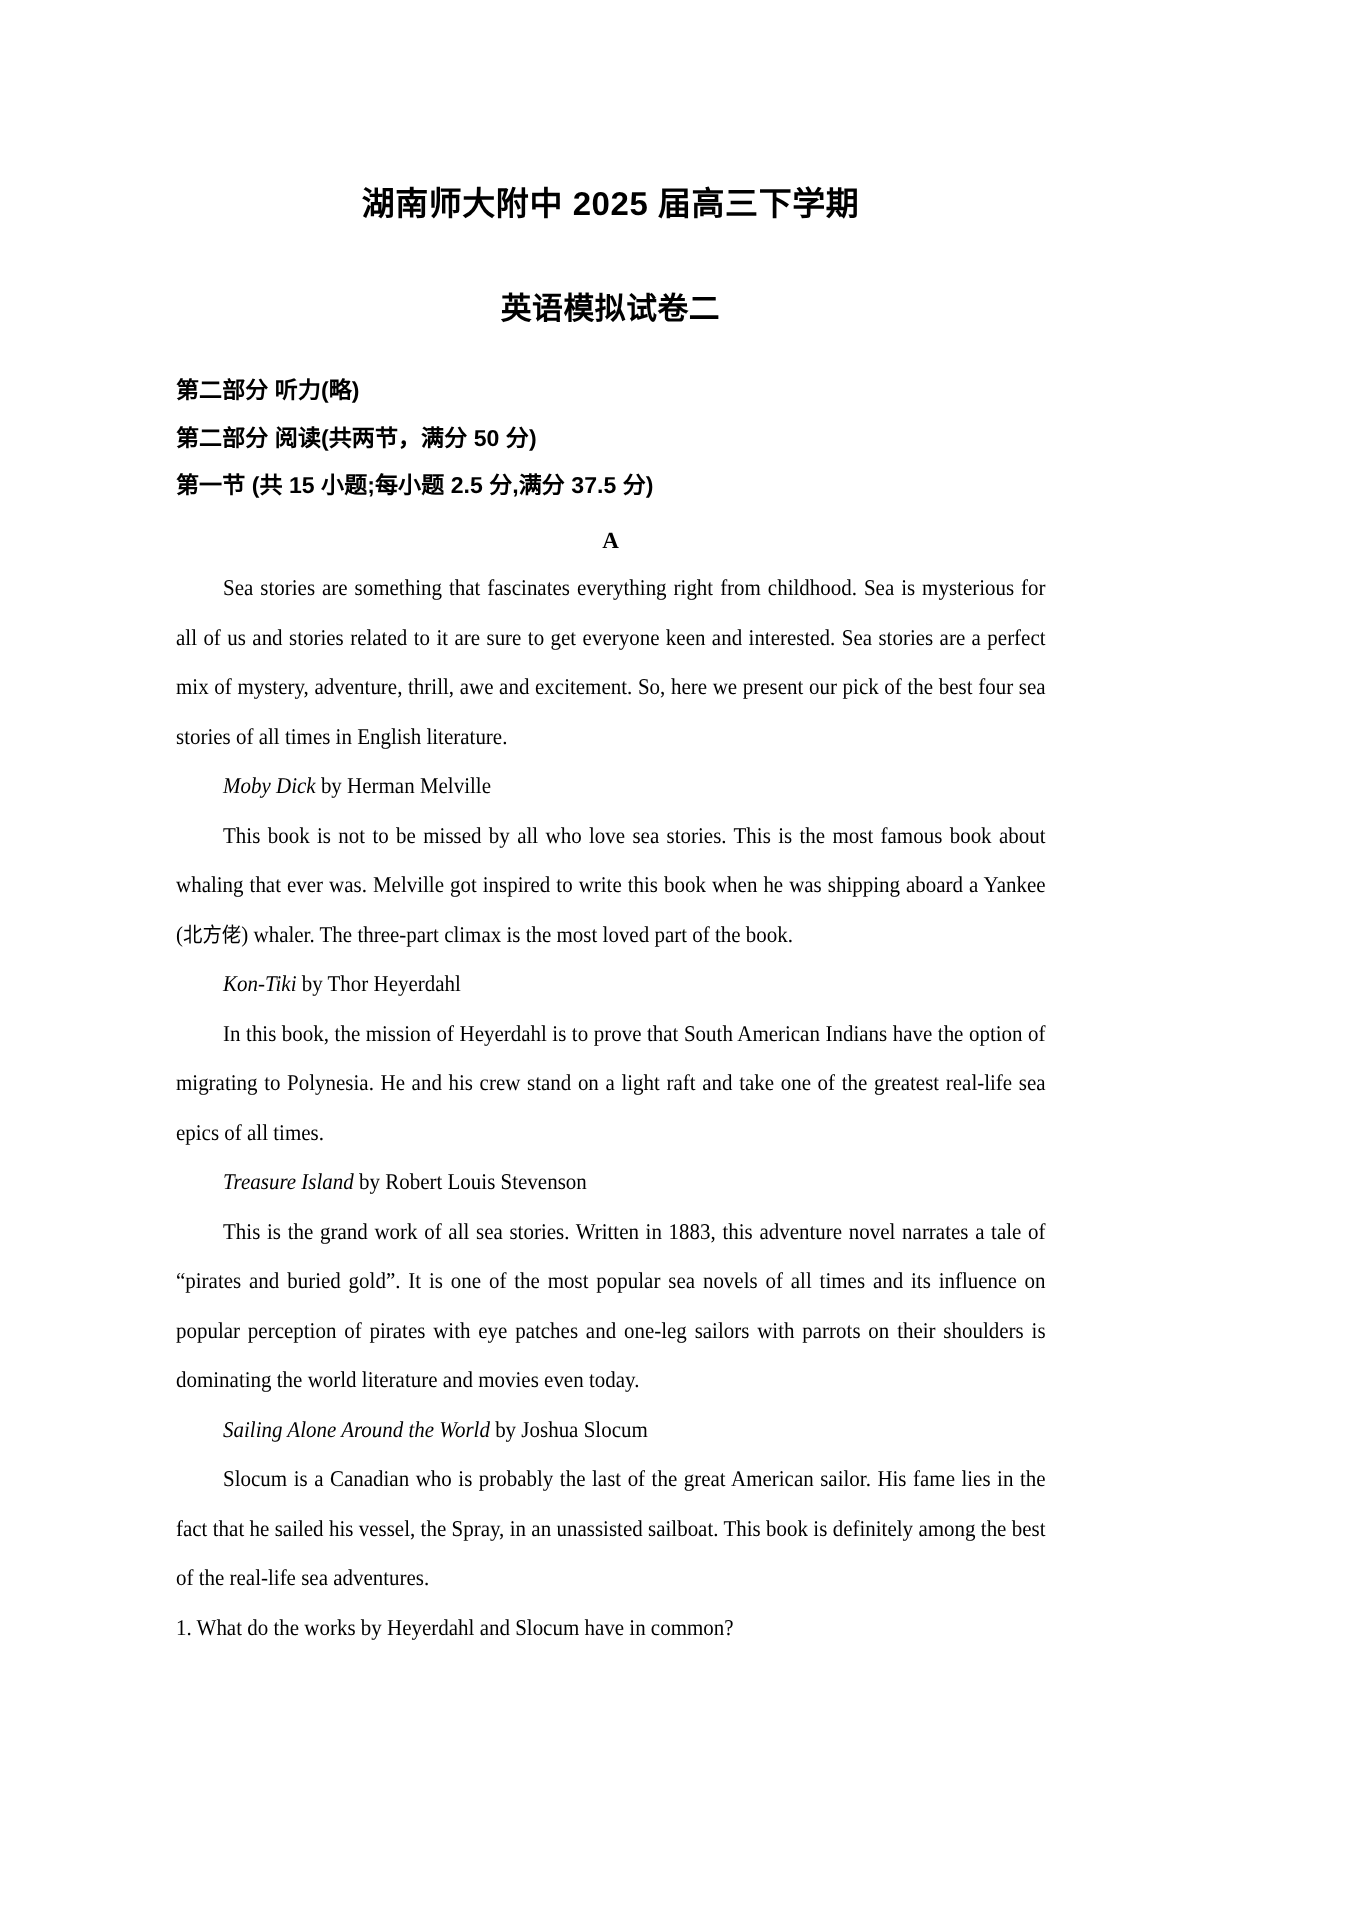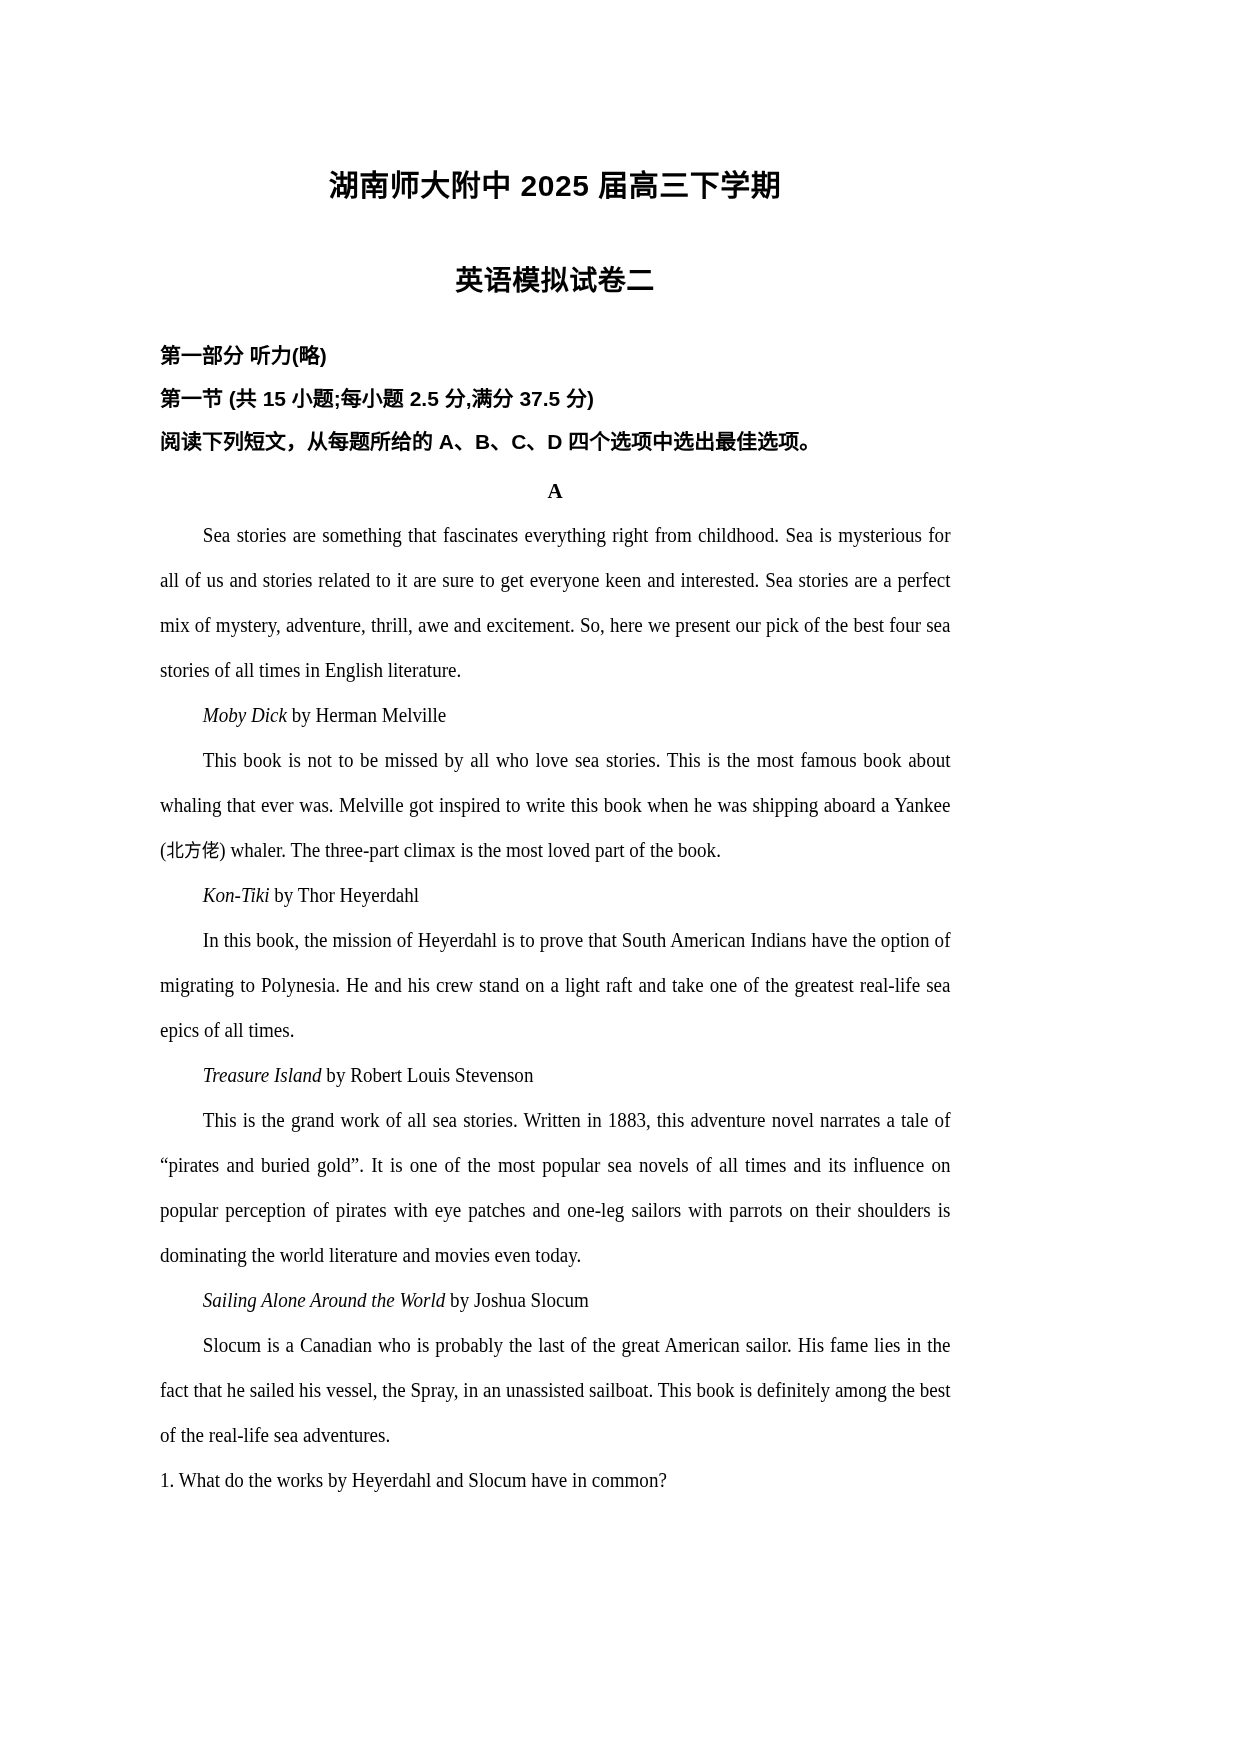--- a/index.html
+++ b/index.html
@@ -109,7 +109,7 @@
 
     <h2 class="doc-subtitle">英语模拟试卷二</h2>
 
-    <p class="section-head first">第一部分 听力(略)</p>
+    <p class="section-head first">第二部分 听力(略)</p>
 
 
     <p class="section-head">第一节 (共 15 小题;每小题 2.5 分,满分 37.5 分)</p>

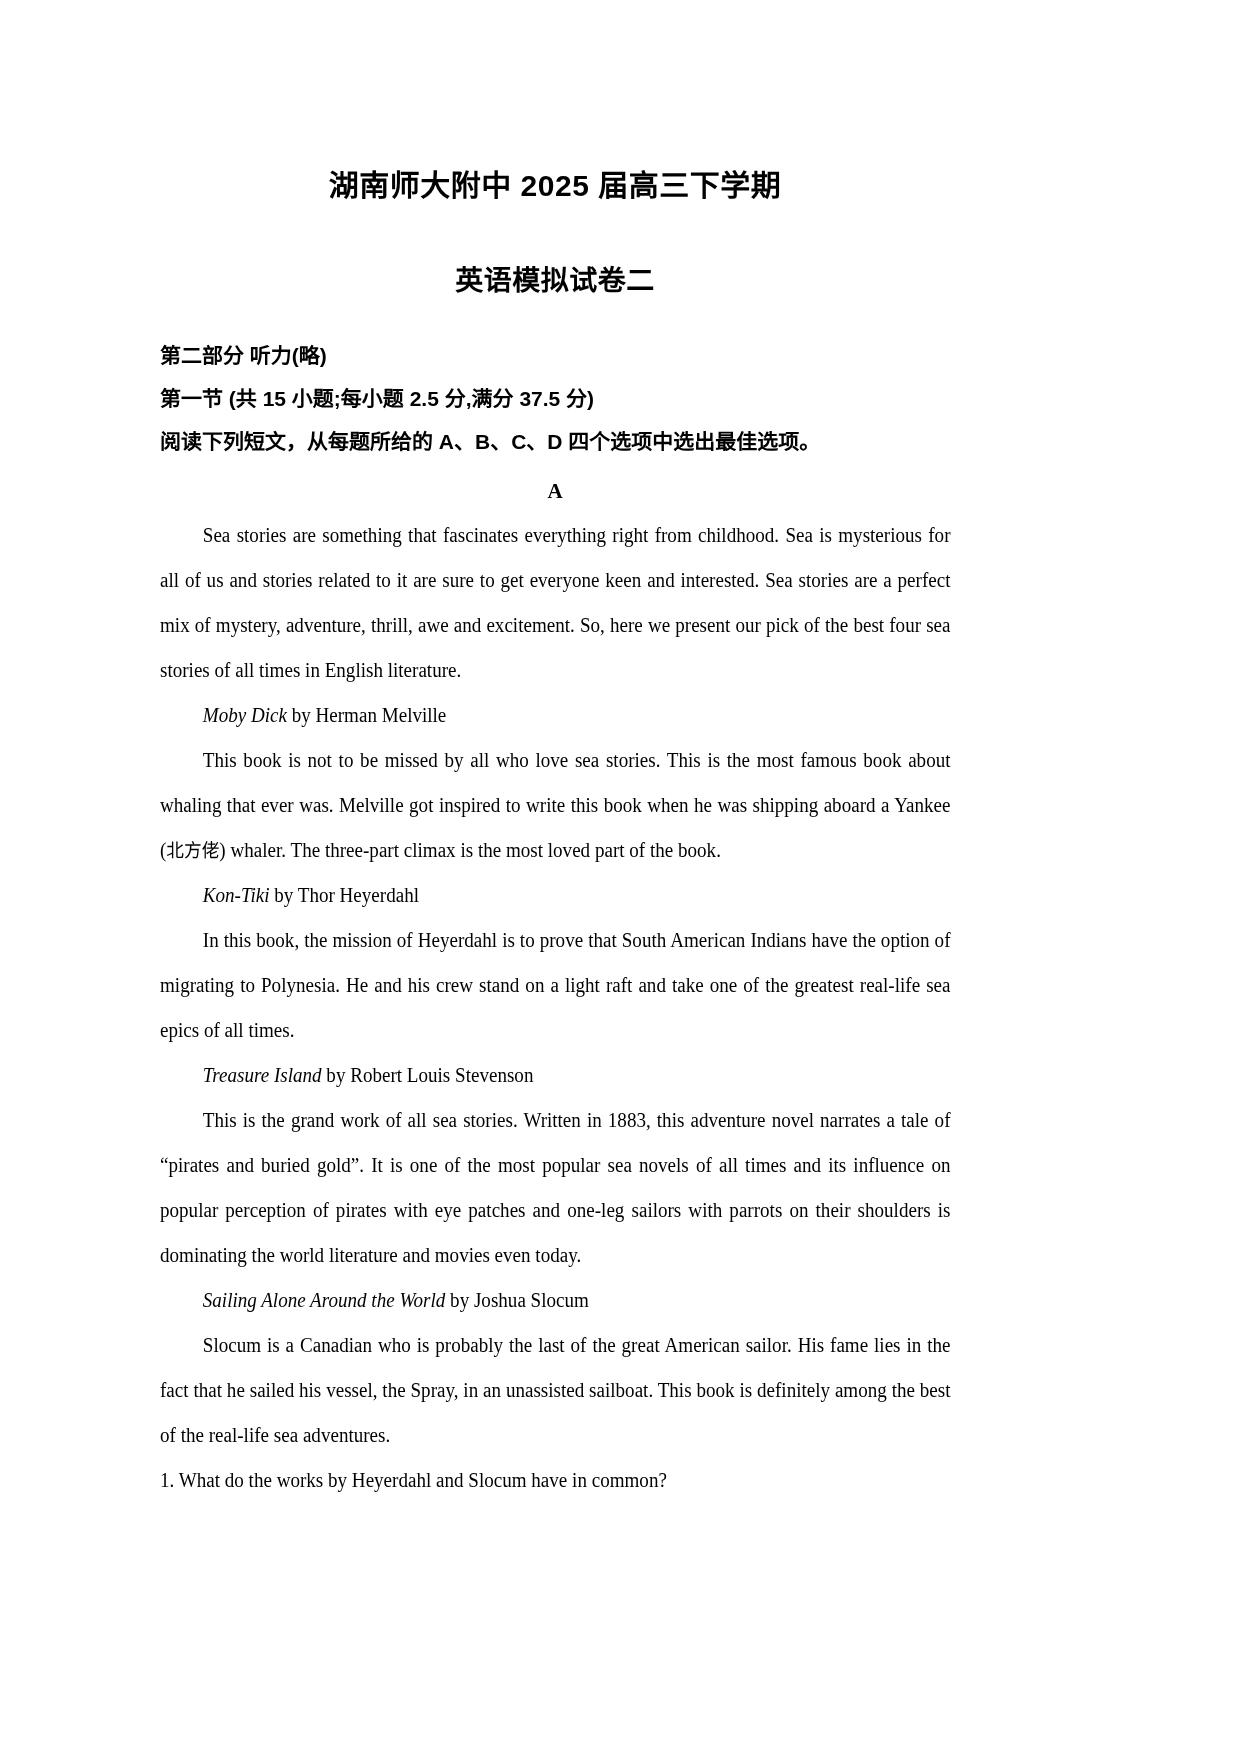--- a/index.html
+++ b/index.html
@@ -111,6 +111,7 @@
 
     <p class="section-head first">第二部分 听力(略)</p>
 
+    <p class="section-head">第二部分 阅读(共两节，满分 50 分)</p>
 
     <p class="section-head">第一节 (共 15 小题;每小题 2.5 分,满分 37.5 分)</p>
 

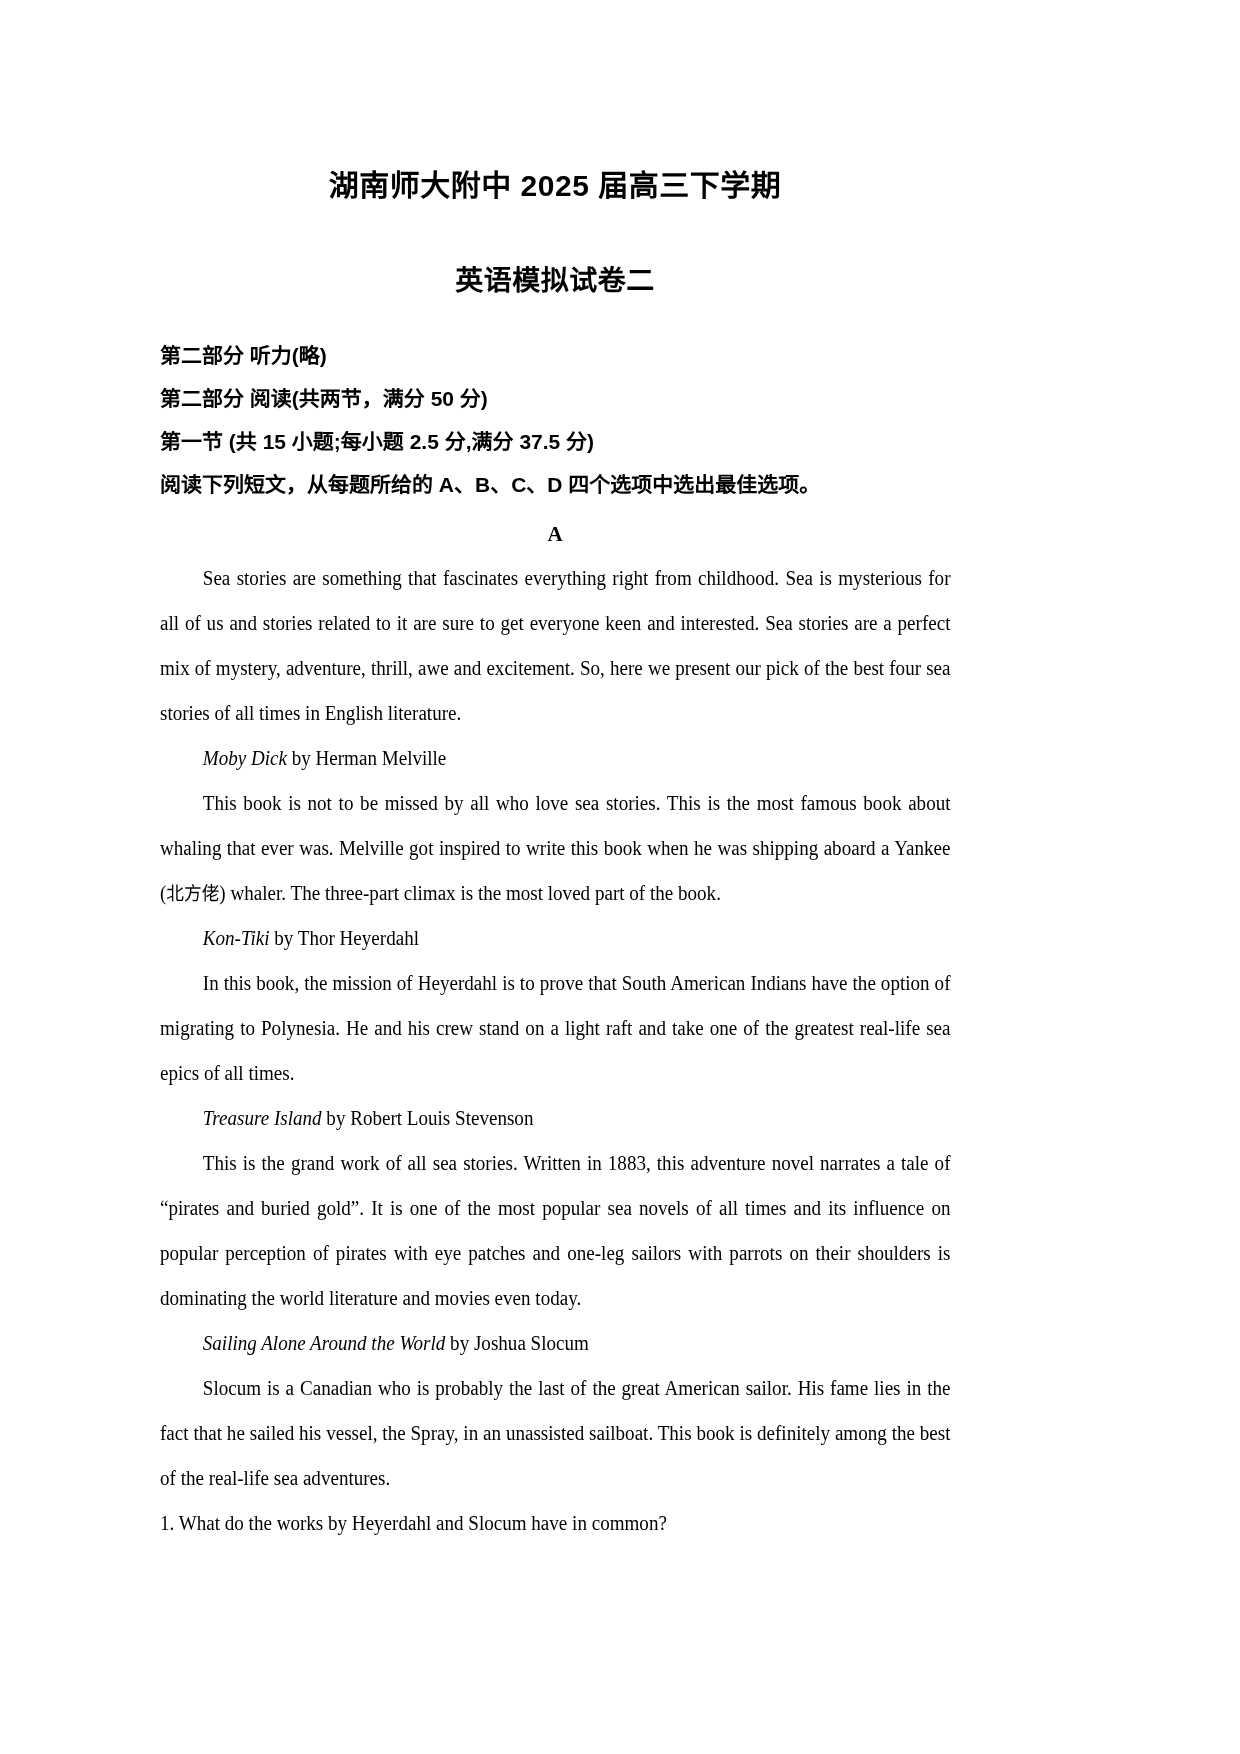--- a/index.html
+++ b/index.html
@@ -115,7 +115,6 @@
 
     <p class="section-head">第一节 (共 15 小题;每小题 2.5 分,满分 37.5 分)</p>
 
-    <p class="section-head">阅读下列短文，从每题所给的 A、B、C、D 四个选项中选出最佳选项。</p>
 
     <p class="passage-letter">A</p>
 

